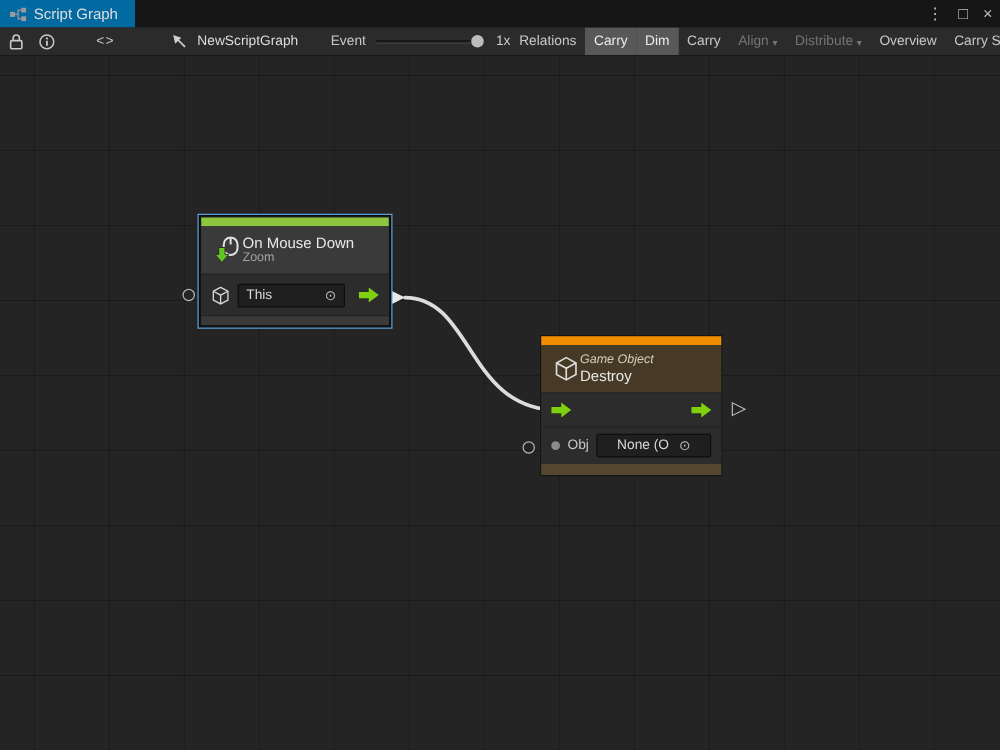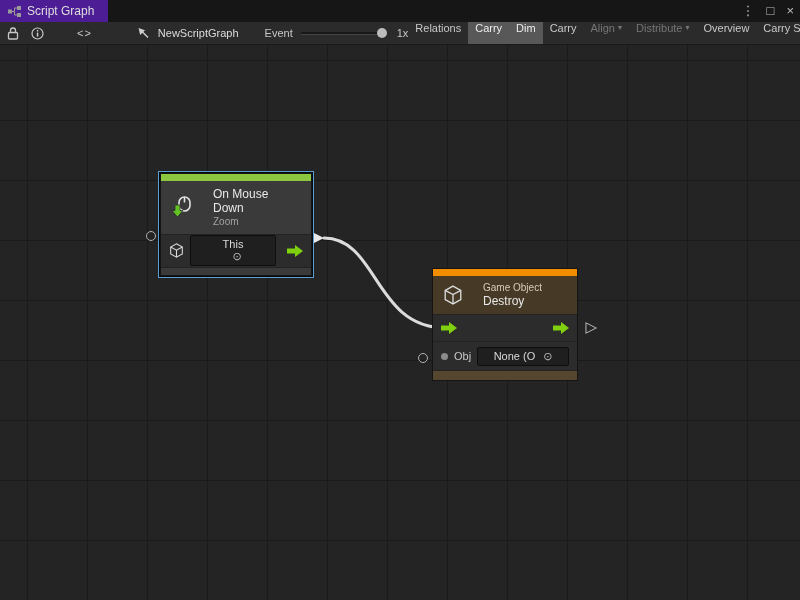--- a/index.html
+++ b/index.html
@@ -11,7 +11,7 @@
   
   .tabbar{position:absolute;top:0;left:0;right:0;height:22px;background:#161616;
     display:flex;align-items:stretch;z-index:10;}
-  .tab{display:flex;align-items:center;gap:6px;padding:0 14px 0 8px;background:#4c1d95;
+  .tab{display:flex;align-items:center;gap:6px;padding:0 14px 0 8px;background:#0369a1;
     color:#dedede;font-size:12px;}
   .win-controls{margin-left:auto;display:flex;align-items:center;color:#bdbdbd;font-size:13px;}
   .win-controls span{padding:0 6px;line-height:22px;}

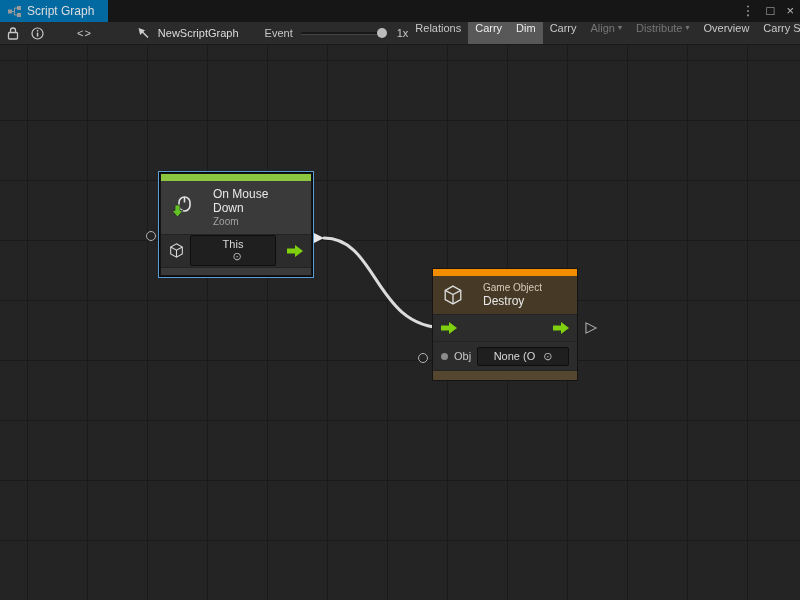--- a/index.html
+++ b/index.html
@@ -31,7 +31,7 @@
   .zoom-knob{position:absolute;left:76px;top:6px;width:10px;height:10px;border-radius:50%;background:#bcbcbc;}
   .zoom-value{margin-left:4px;flex:0 0 auto;}
   .tbtn-group{margin-left:auto;display:flex;align-items:stretch;height:22px;flex:0 0 auto;}
-  .tbtn{display:flex;align-items:flex-start;gap:3px;padding:0 7px;color:#c8c8c8;}
+  .tbtn{display:flex;align-items:center;gap:3px;padding:0 7px;color:#c8c8c8;}
   .tbtn.active{background:#585858;color:#ececec;}
   .tbtn.disabled{color:#757575;}
   .tbtn .caret{font-size:8px;position:relative;top:1px;}

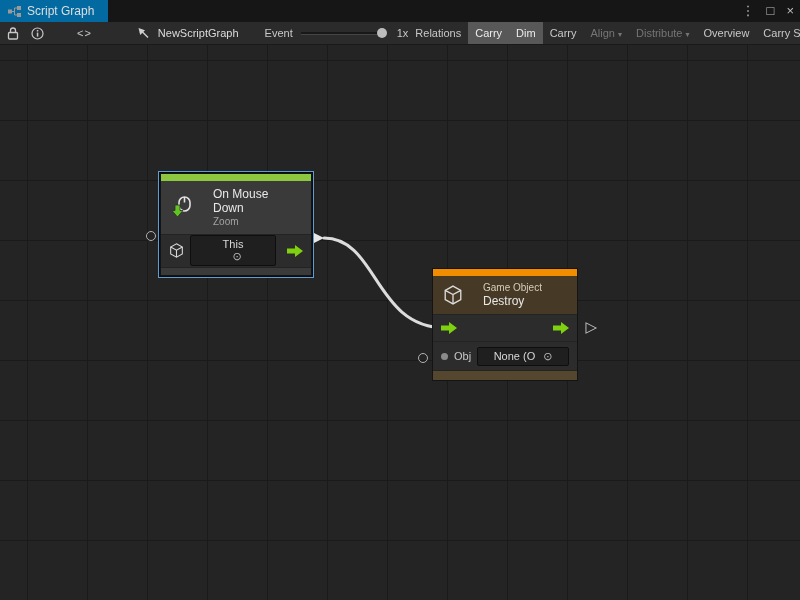--- a/index.html
+++ b/index.html
@@ -47,7 +47,7 @@
   .node{position:absolute;z-index:2;background:#303030;border:1px solid #141414;font-size:11px;}
   .node.selected{box-shadow:0 0 0 1px #09090a,0 0 0 2px #5c9fd6;}
   .accent{height:7px;}
-  .node-header{display:flex;align-items:center;gap:20px;padding:6px 10px;background:#3a3a3a;}
+  .node-header{display:flex;align-items:center;gap:1px;padding:6px 10px;background:#3a3a3a;}
   .node-header .titles{display:flex;flex-direction:column;line-height:1.2;}
   .n-title{font-size:12px;color:#e8e8e8;}
   .n-sub{font-size:10px;color:#a2a2a2;}

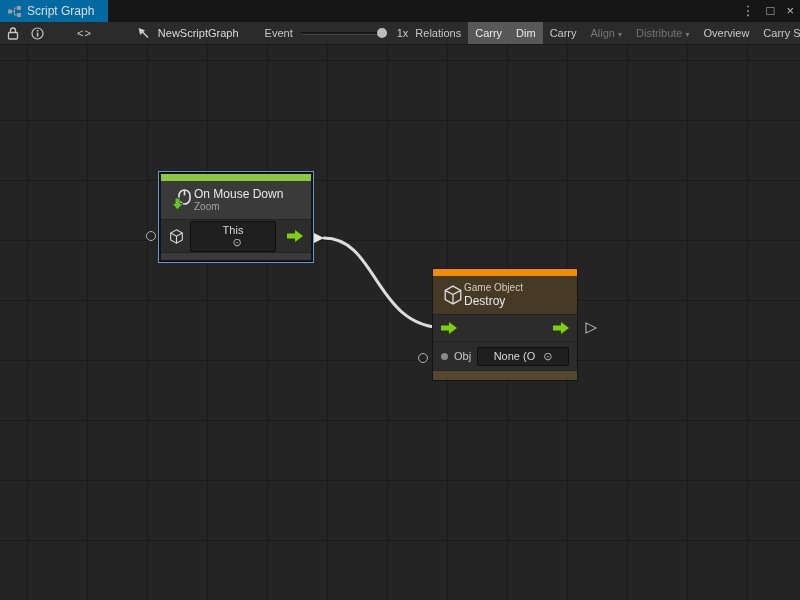--- a/index.html
+++ b/index.html
@@ -180,7 +180,7 @@
           <path d="M2 4.8 L9 8.6 L16 4.8 M9 8.6 V17" fill="none" stroke="#d8d8d8" stroke-width="1.3"></path>
         </svg>
       </span>
-      <div class="dropdown" style="width:72px;flex-direction:column;">
+      <div class="dropdown" style="width:72px;">
         <span>This</span>
         <span class="target-glyph">⊙</span>
       </div>

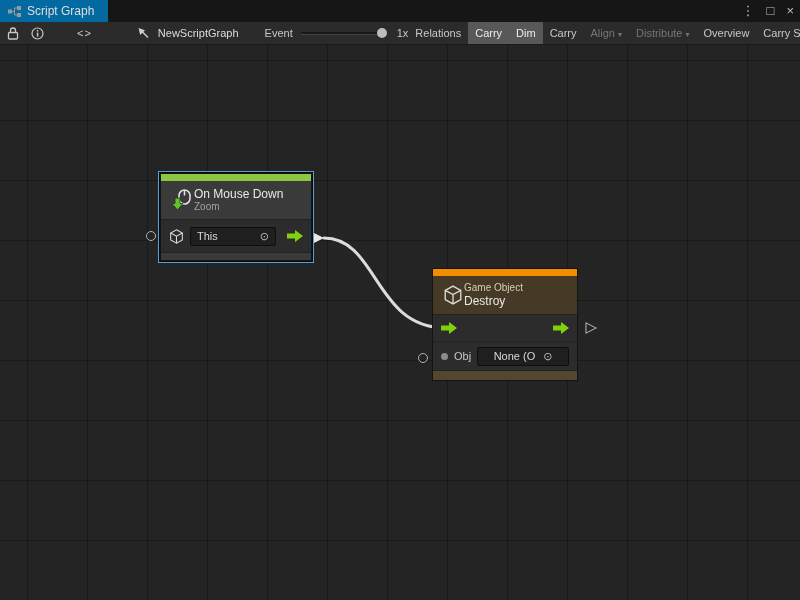--- a/index.html
+++ b/index.html
@@ -51,7 +51,7 @@
   .node-header .titles{display:flex;flex-direction:column;line-height:1.2;}
   .n-title{font-size:12px;color:#e8e8e8;}
   .n-sub{font-size:10px;color:#a2a2a2;}
-  .n-cat{font-size:10px;color:#d6ccba;}
+  .n-cat{font-size:10px;color:#d6ccba;font-style:italic;}
   .node-row{display:flex;align-items:center;gap:6px;background:#2c2c2c;
     border-top:1px solid #232323;padding:5px 8px;position:relative;}
   .node-footer{height:7px;background:#3a3a3a;border-top:1px solid #232323;}

